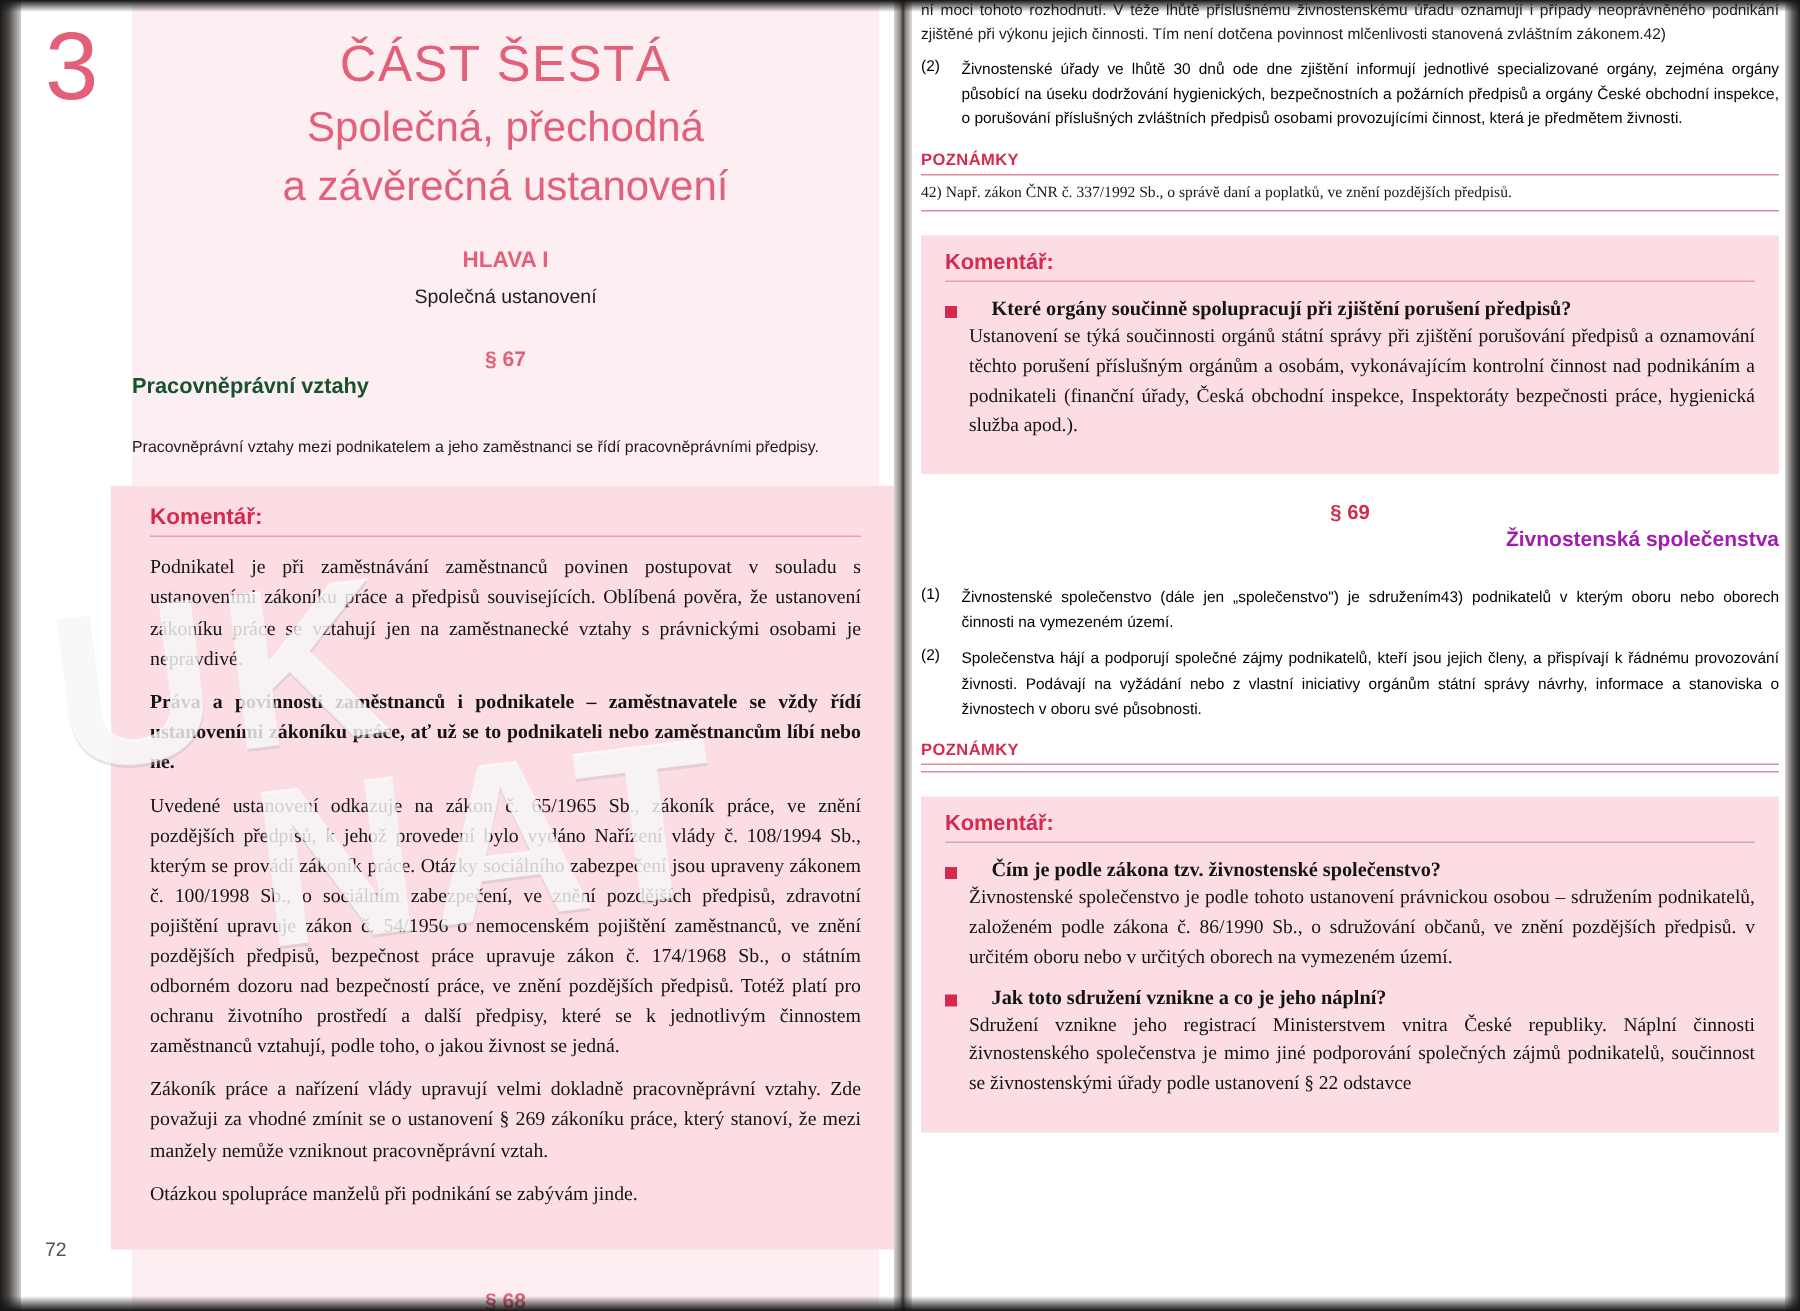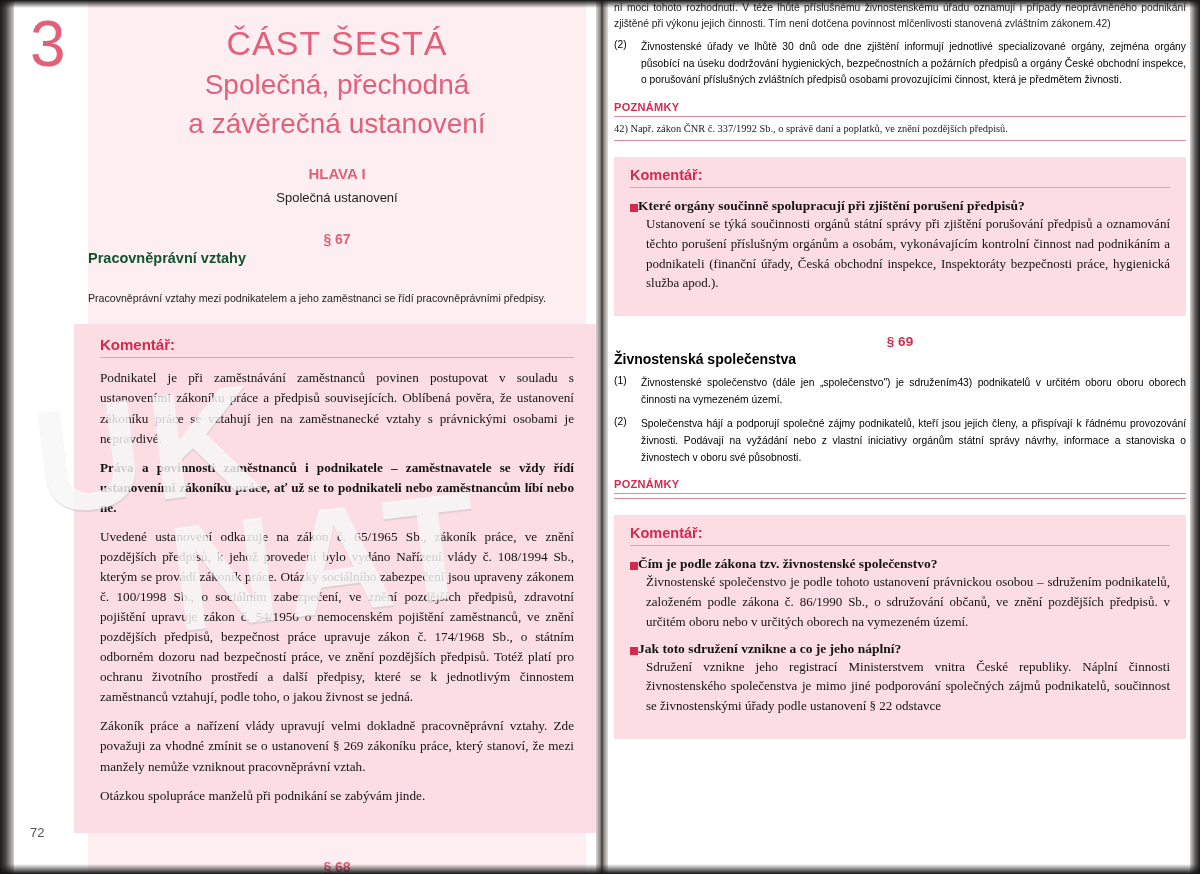--- a/index.html
+++ b/index.html
@@ -139,7 +139,7 @@
     background:#fbdde3;margin:16px 0 0 0;padding:10px 16px 14px 16px;
   }
   .kom-r .kom-title{font-size:14.5px;}
-  .q-row{display:flex;gap:0;margin-top:8px;align-items:flex-start;}
+  .q-row{display:flex;gap:23px;margin-top:8px;align-items:flex-start;}
   .q-bullet{width:8px;height:8px;background:#d6294e;margin-top:6px;flex:0 0 8px;}
   .q-text{
     font-family:"Liberation Serif", serif;font-weight:700;font-size:13.5px;color:#141414;

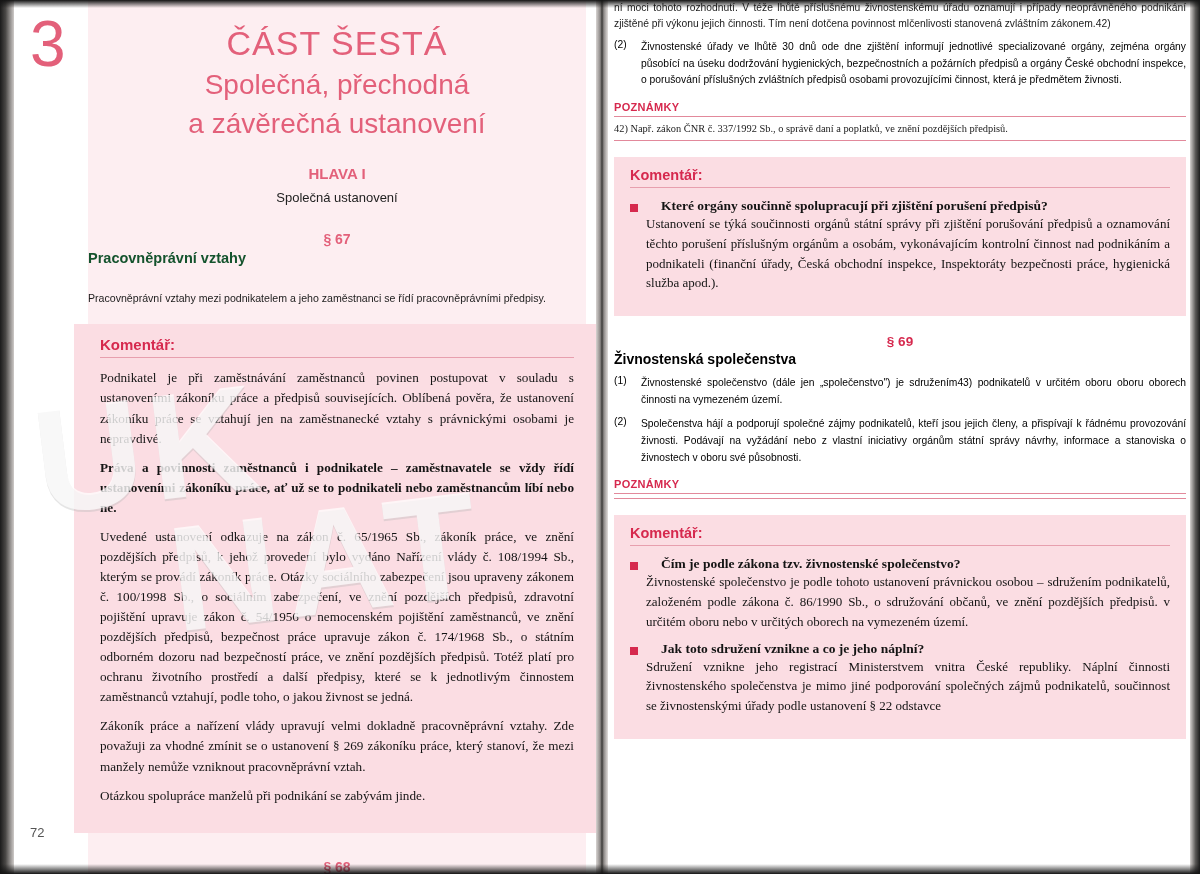--- a/index.html
+++ b/index.html
@@ -151,8 +151,8 @@
     font-size:13.5px;font-weight:700;margin-top:18px;
   }
   .sec-title{
-    text-align:left;color:#000000;font-family:"Liberation Sans", sans-serif;
-    font-size:14px;font-weight:700;margin-top:2px;margin-bottom:8px;
+    text-align:right;color:#a21caf;font-family:"Liberation Sans", sans-serif;
+    font-size:14px;font-weight:700;margin-top:2px;margin-bottom:24px;
   }
 
   

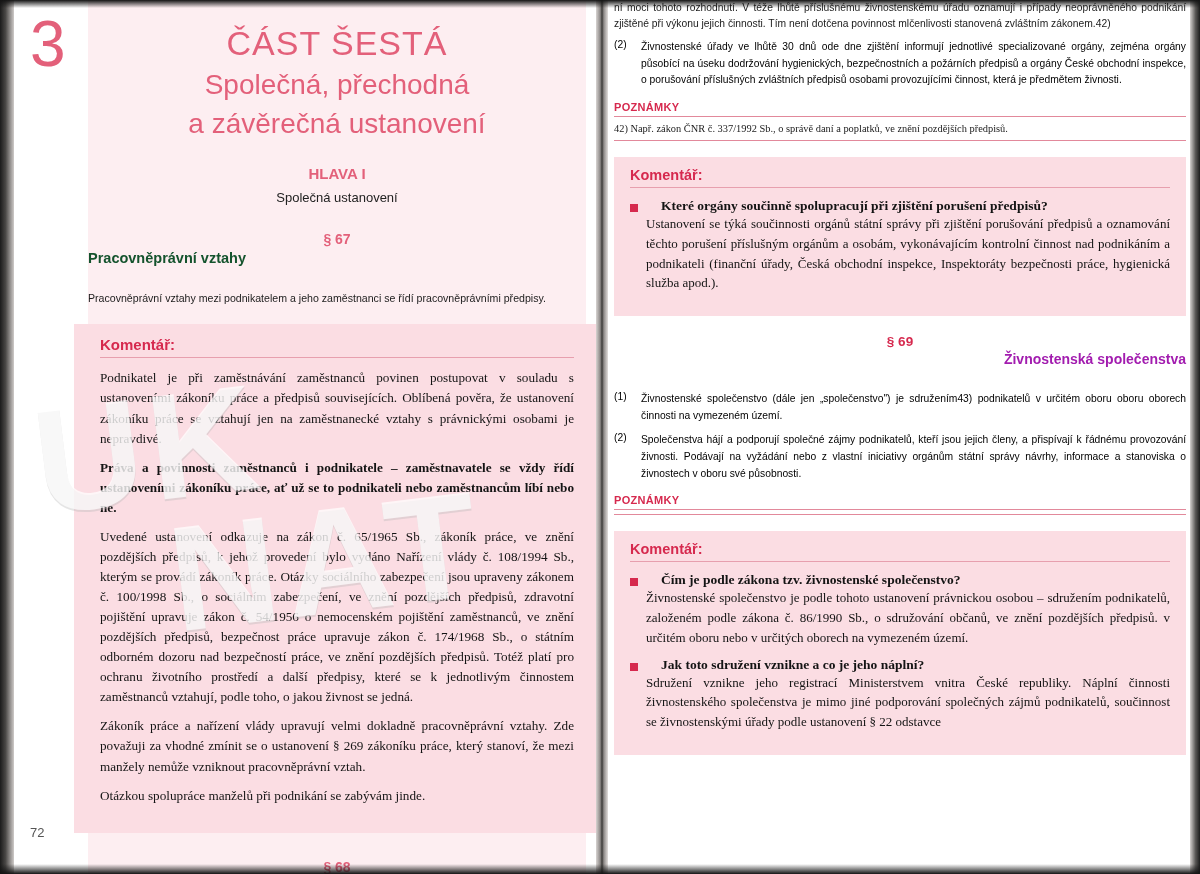--- a/index.html
+++ b/index.html
@@ -239,7 +239,7 @@
 
       <div class="r-item">
         <div class="no">(1)</div>
-        <div class="bd">Živnostenské společenstvo (dále jen „společenstvo") je sdružením43) podnikatelů v určitém oboru oboru oborech činnosti na vymezeném území.</div>
+        <div class="bd">Živnostenské společenstvo (dále jen „společenstvo") je sdružením43) podnikatelů v kterým oboru nebo oborech činnosti na vymezeném území.</div>
       </div>
       <div class="r-item">
         <div class="no">(2)</div>

